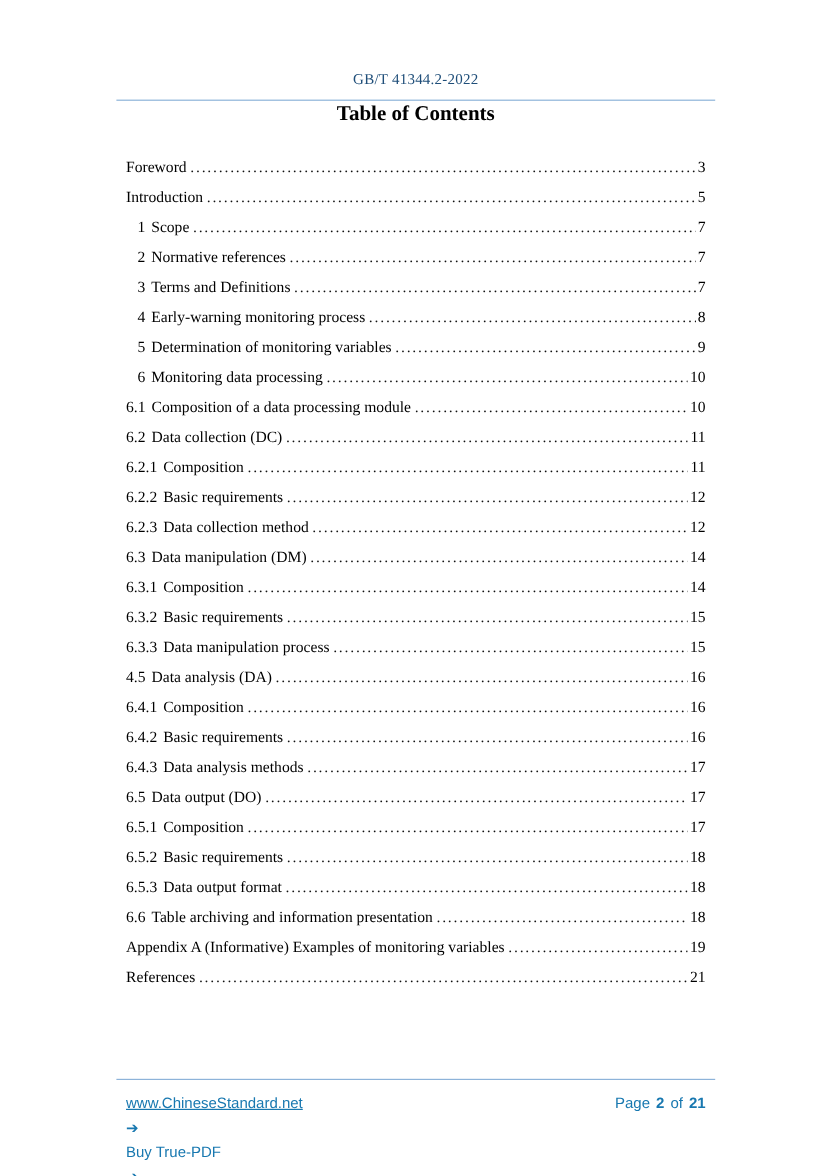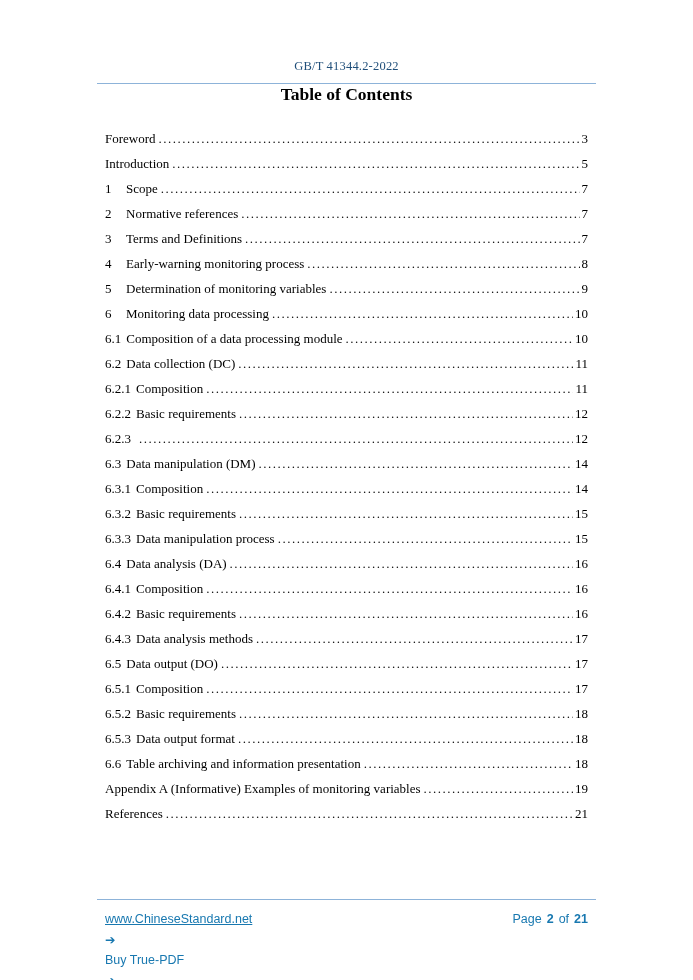--- a/index.html
+++ b/index.html
@@ -44,6 +44,7 @@
     margin: 21px 105px 0 105px;
     font-size: 13px;
     color: #000;
+    text-align: right;
   }
   .toc-row { display: flex; line-height: 25px; }
   .toc-num { margin-right: 5px; white-space: nowrap; }

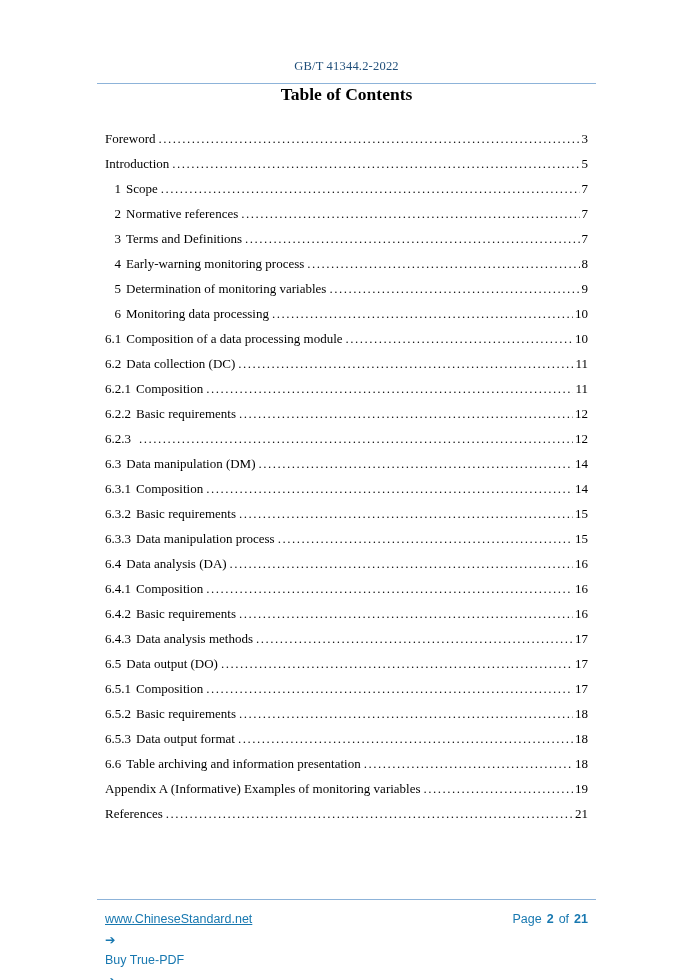--- a/index.html
+++ b/index.html
@@ -171,6 +171,7 @@
       </div>
       <div class="toc-row">
         <span class="toc-num">6.2.3</span>
+        <span class="toc-title">Data collection method</span>
         <span class="toc-leader"></span>
         <span class="toc-page">12</span>
       </div>

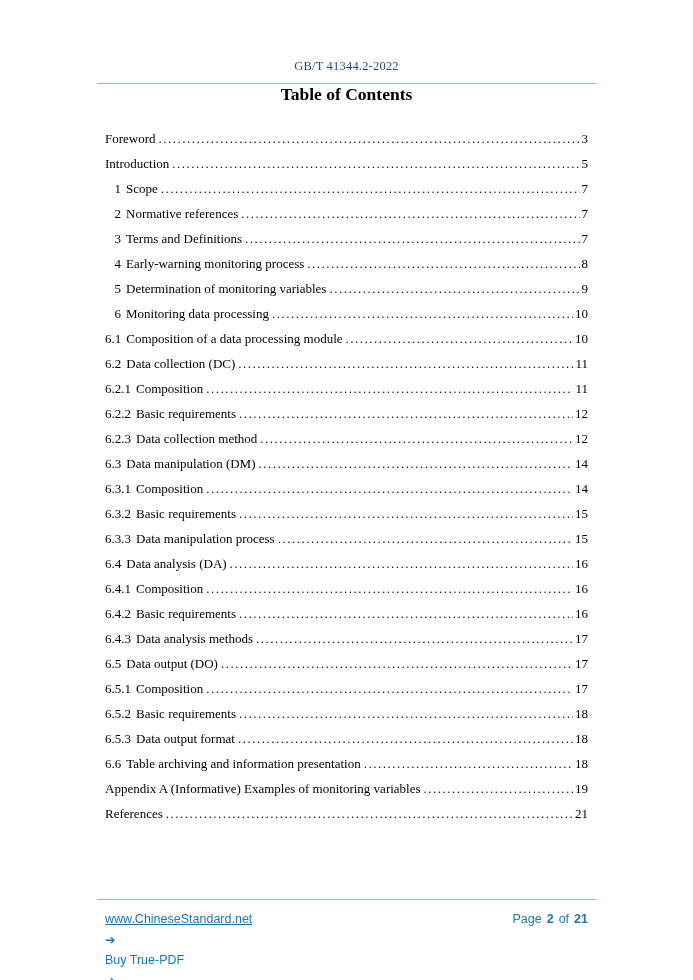--- a/index.html
+++ b/index.html
@@ -200,7 +200,7 @@
         <span class="toc-page">15</span>
       </div>
       <div class="toc-row">
-        <span class="toc-num">6.4</span>
+        <span class="toc-num">4.5</span>
         <span class="toc-title">Data analysis (DA)</span>
         <span class="toc-leader"></span>
         <span class="toc-page">16</span>

